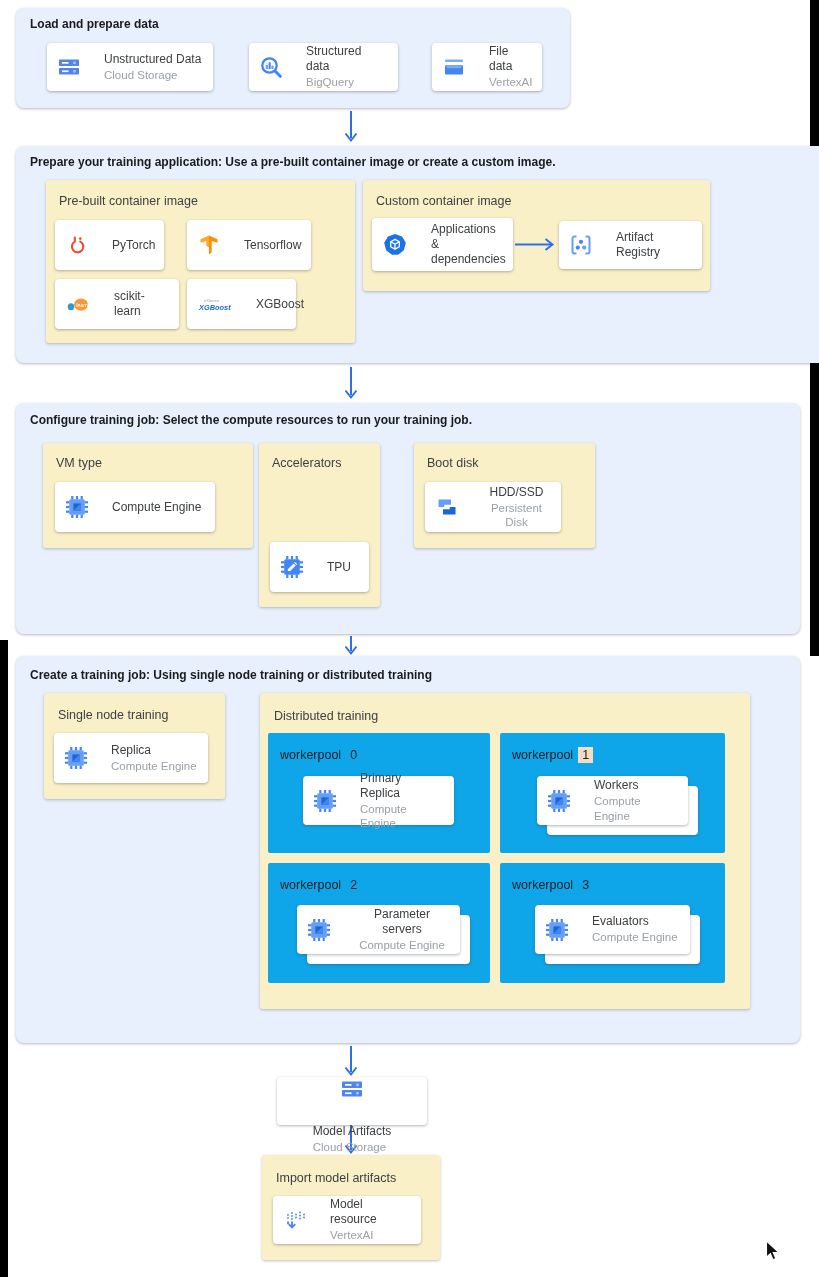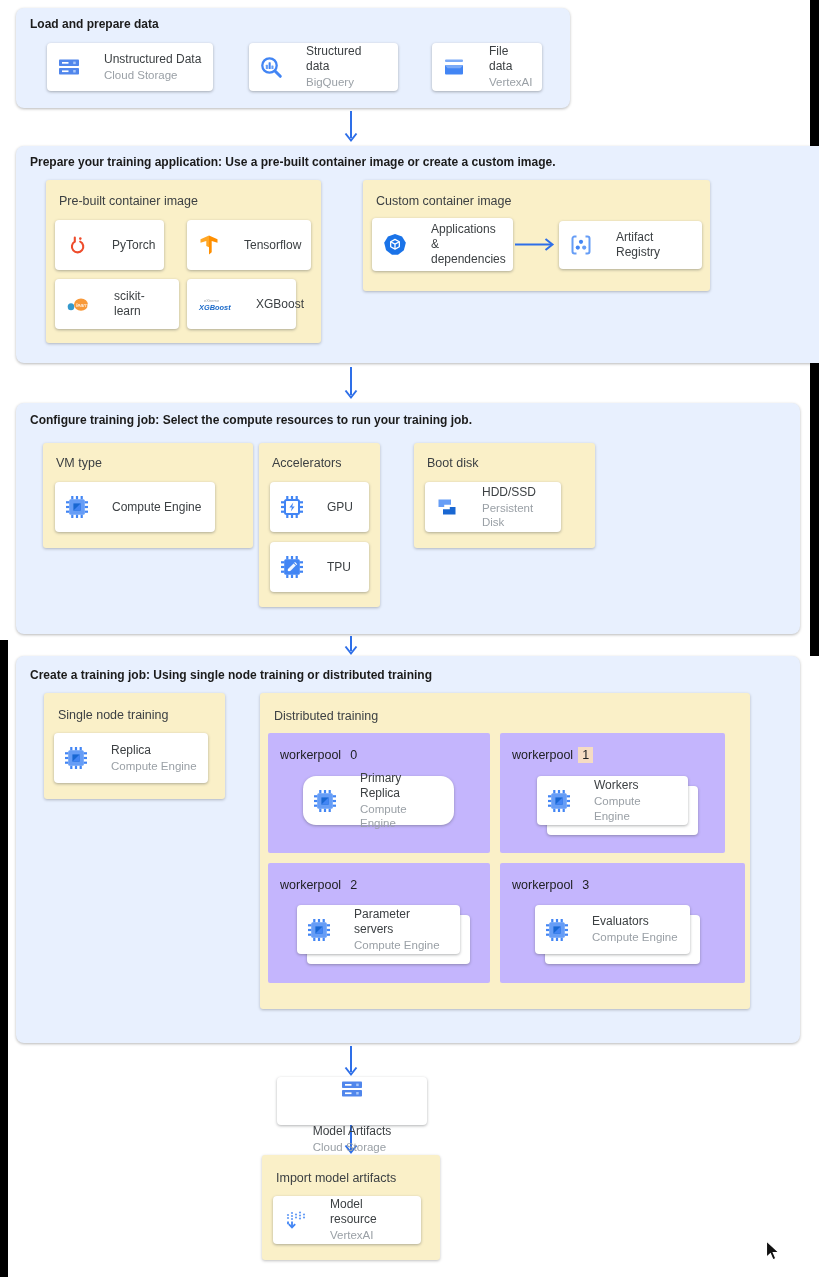--- a/index.html
+++ b/index.html
@@ -210,7 +210,7 @@
   <div class="section" style="left:16px;top:146px;width:784px;height:217px;padding-left:48px;">
     <div class="sec-title" style="left:14px;top:9px;">Prepare your training application: Use a pre-built container image or create a custom image.</div>
 
-    <div class="group" style="left:30px;top:34px;width:275px;height:163px;">
+    <div class="group" style="left:30px;top:34px;width:309px;height:163px;">
       <div class="group-label" style="left:13px;top:14px;">Pre-built container image</div>
       <div class="card" style="left:9px;top:40px;width:109px;height:50px;">
         <svg class="ic" width="24" height="24">

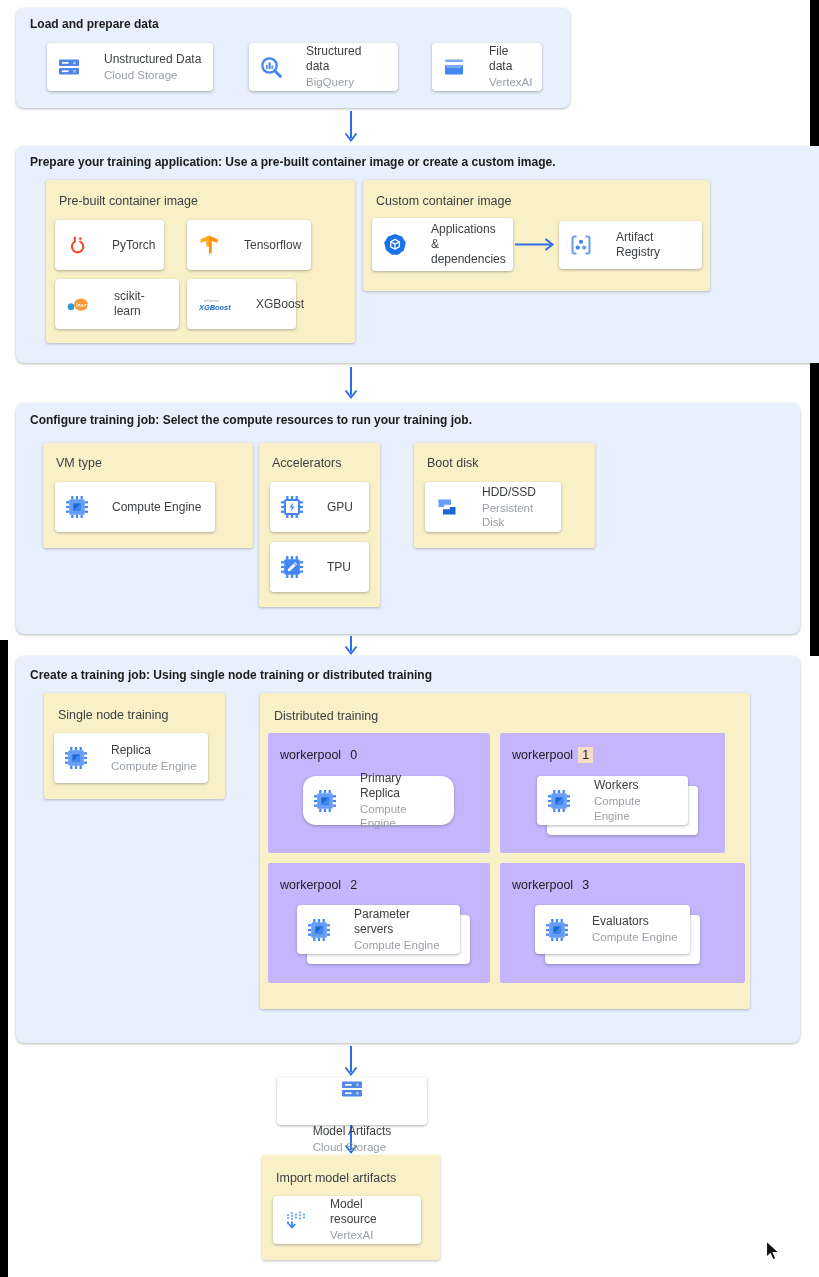--- a/index.html
+++ b/index.html
@@ -313,7 +313,7 @@
 
     <div class="group" style="left:398px;top:40px;width:157px;height:105px;padding-left:24px;">
       <div class="group-label" style="left:13px;top:13px;">Boot disk</div>
-      <div class="card" style="left:11px;top:39px;width:136px;height:50px;">
+      <div class="card" style="left:11px;top:39px;width:136px;height:50px;text-align:center;">
         <svg class="ic" width="24" height="24">
             <use href="#ic-disk"></use>
           </svg>

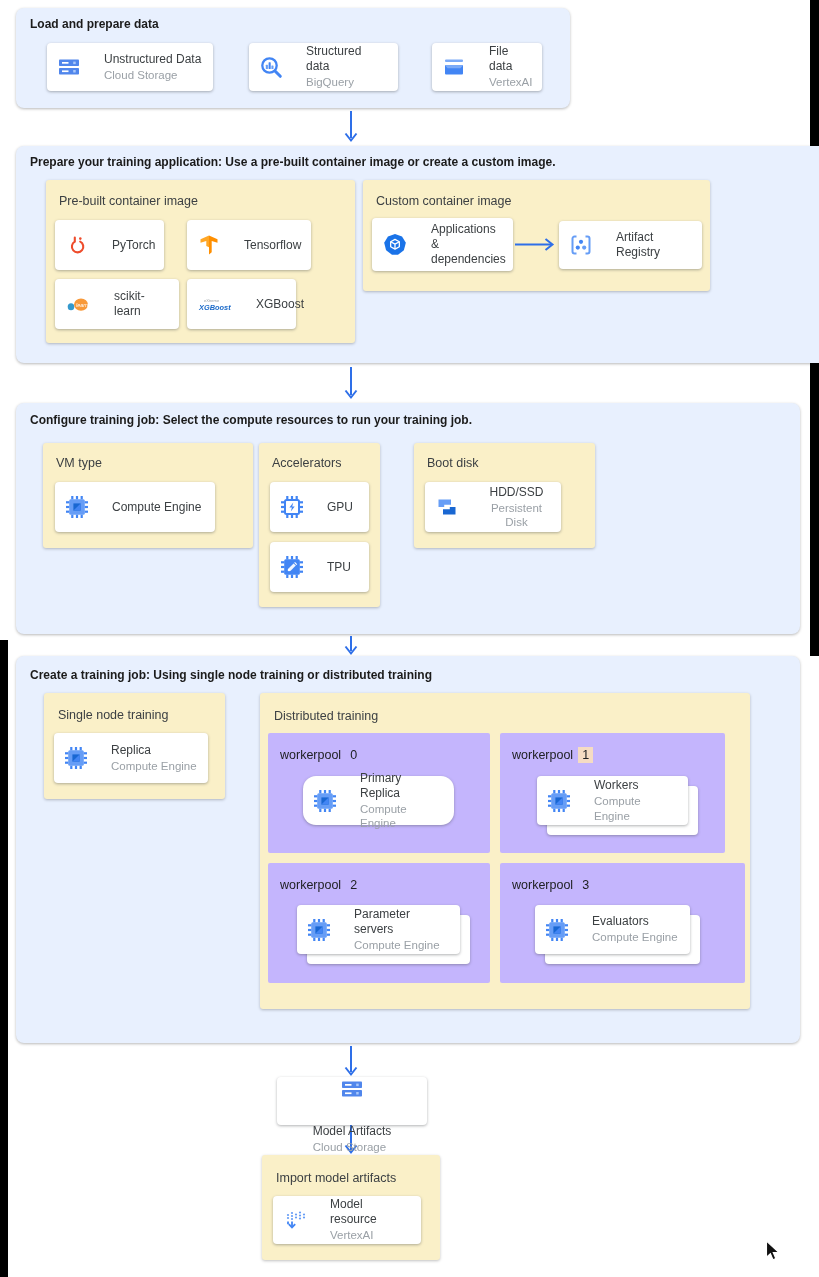--- a/index.html
+++ b/index.html
@@ -293,14 +293,6 @@
 
     <div class="group" style="left:243px;top:40px;width:121px;height:164px;">
       <div class="group-label" style="left:13px;top:13px;">Accelerators</div>
-      <div class="card" style="left:11px;top:39px;width:99px;height:50px;">
-        <svg class="ic" width="24" height="24">
-            <use href="#ic-gpu"></use>
-          </svg>
-        <div class="txt">
-            <div class="t">GPU</div>
-          </div>
-      </div>
       <div class="card" style="left:11px;top:99px;width:99px;height:50px;">
         <svg class="ic" width="24" height="24">
             <use href="#ic-tpu"></use>

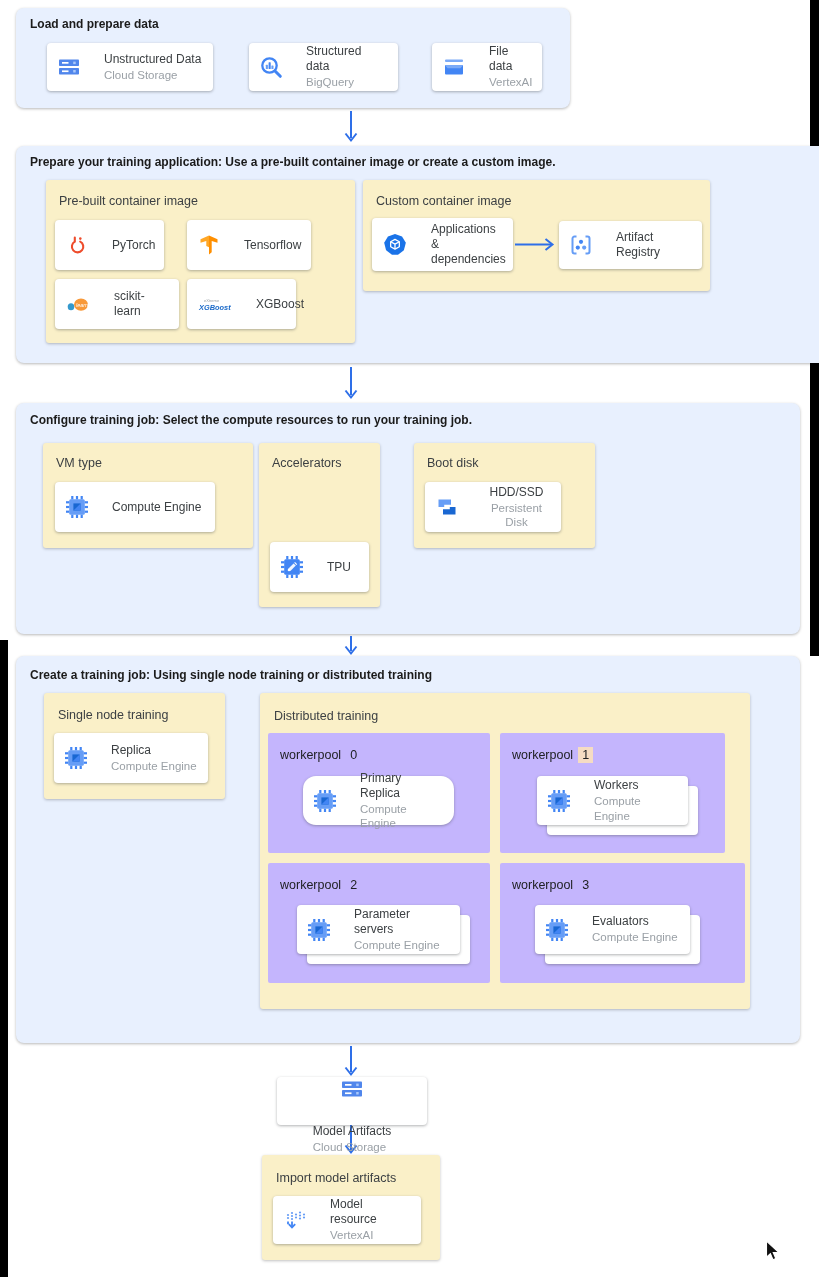--- a/index.html
+++ b/index.html
@@ -11,7 +11,7 @@
   .sec-title{position:absolute;font-size:12px;font-weight:bold;color:#1b1b1b;white-space:nowrap;}
   .group{position:absolute;background:#FAF0C8;border-radius:3px;box-shadow:0 1px 3px rgba(0,0,0,.25);}
   .group-label{position:absolute;font-size:12.5px;color:#3C4043;white-space:nowrap;}
-  .pool{position:absolute;background:#c4b5fd;border-radius:2px;text-decoration:underline;}
+  .pool{position:absolute;background:#0ea5e9;border-radius:2px;text-decoration:underline;}
   .pool-label{position:absolute;font-size:12.5px;color:#202124;white-space:nowrap;}
   .pool-label .num{margin-left:5px;padding:1px 4px;}
   .pool-label .num.hl{background:#F5DCC3;}

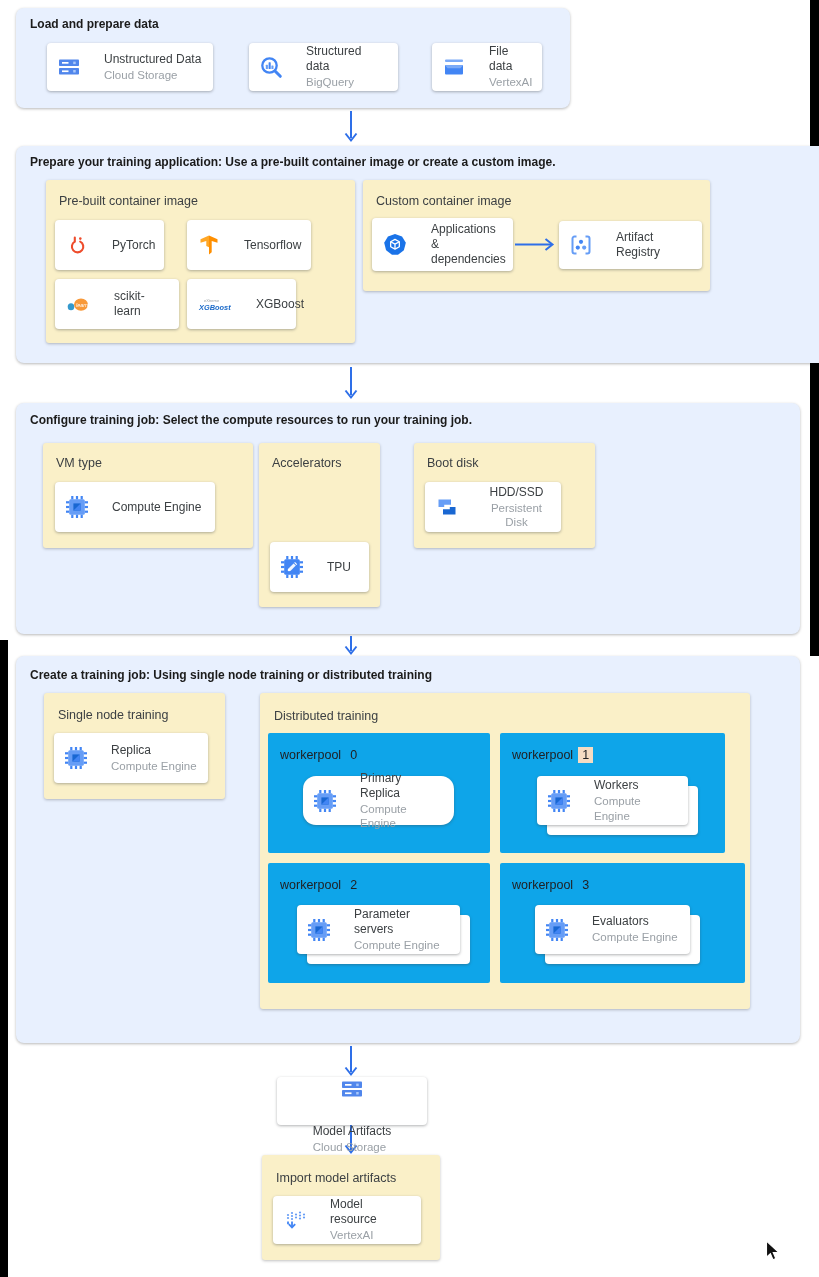--- a/index.html
+++ b/index.html
@@ -345,7 +345,7 @@
         <div class="pool-label" style="left:12px;top:15px;">
           <span>workerpool</span><span class="num">0</span>
         </div>
-        <div class="card" style="left:35px;top:43px;width:151px;height:49px;border-radius:13px;">
+        <div class="card" style="left:35px;top:43px;width:151px;height:49px;">
           <svg class="ic" width="24" height="24">
               <use href="#ic-ce"></use>
             </svg>

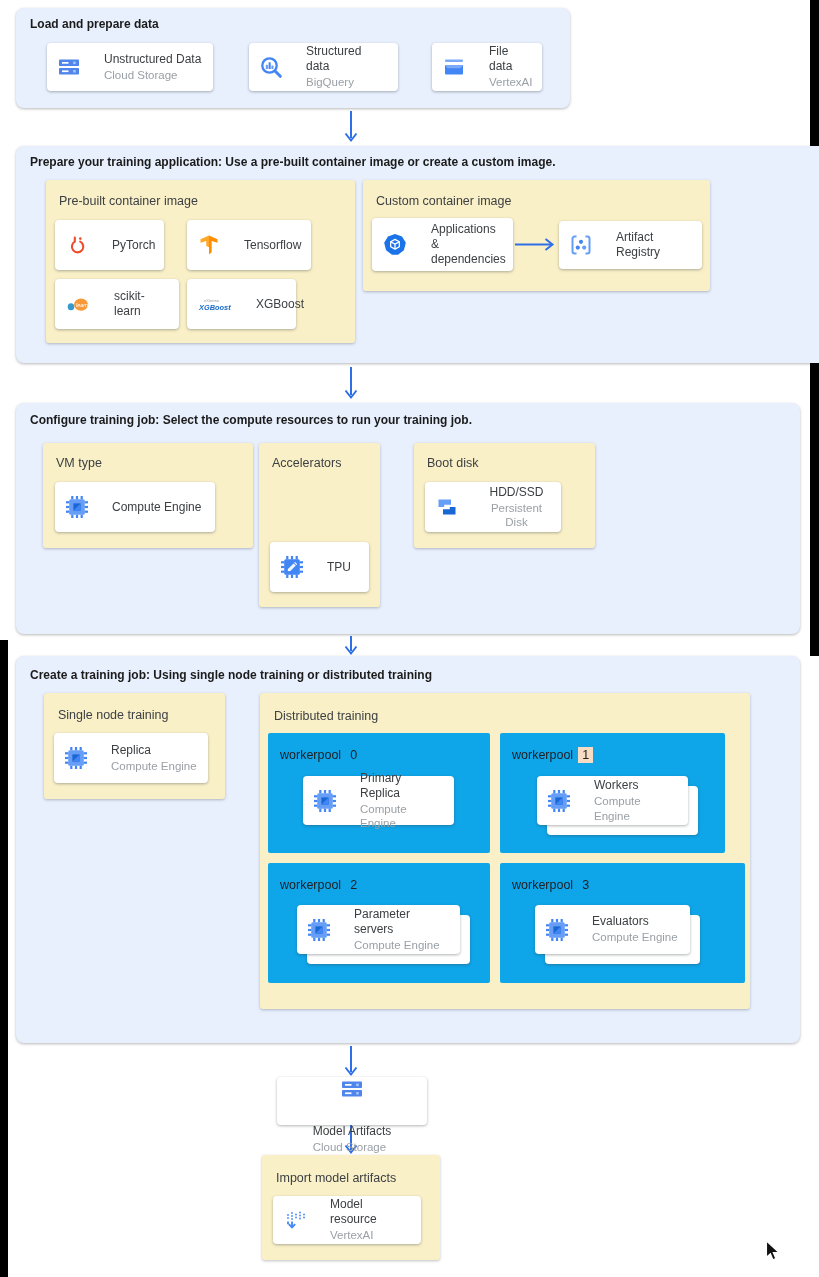--- a/index.html
+++ b/index.html
@@ -388,7 +388,7 @@
         </div>
       </div>
 
-      <div class="pool" style="left:240px;top:170px;width:245px;height:120px;">
+      <div class="pool" style="left:240px;top:170px;width:225px;height:120px;">
         <div class="pool-label" style="left:12px;top:15px;">
           <span>workerpool</span><span class="num">3</span>
         </div>

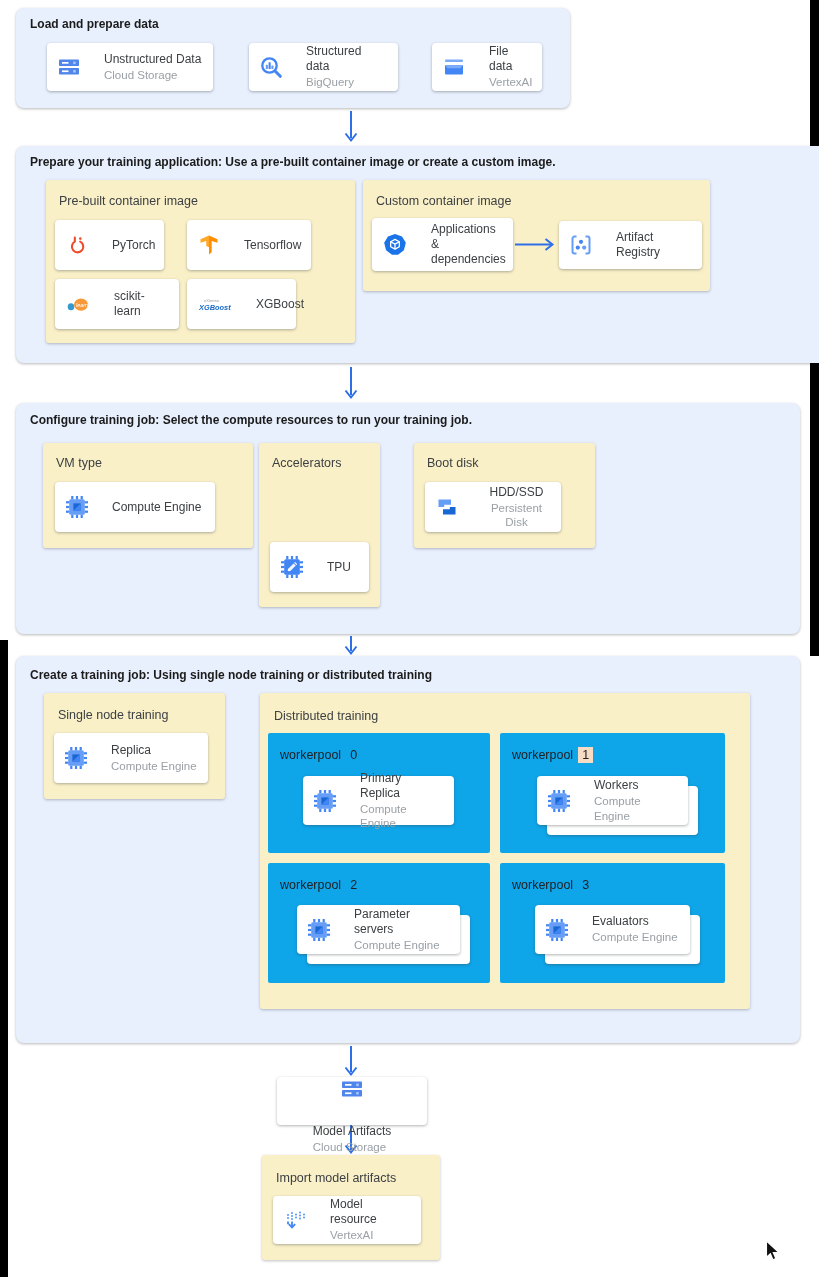--- a/index.html
+++ b/index.html
@@ -377,7 +377,7 @@
           <span>workerpool</span><span class="num">2</span>
         </div>
         <div class="card back" style="left:39px;top:52px;width:163px;height:49px;"></div>
-        <div class="card" style="left:29px;top:42px;width:163px;height:49px;">
+        <div class="card" style="left:29px;top:42px;width:163px;height:49px;text-align:center;">
           <svg class="ic" width="24" height="24">
               <use href="#ic-ce"></use>
             </svg>

